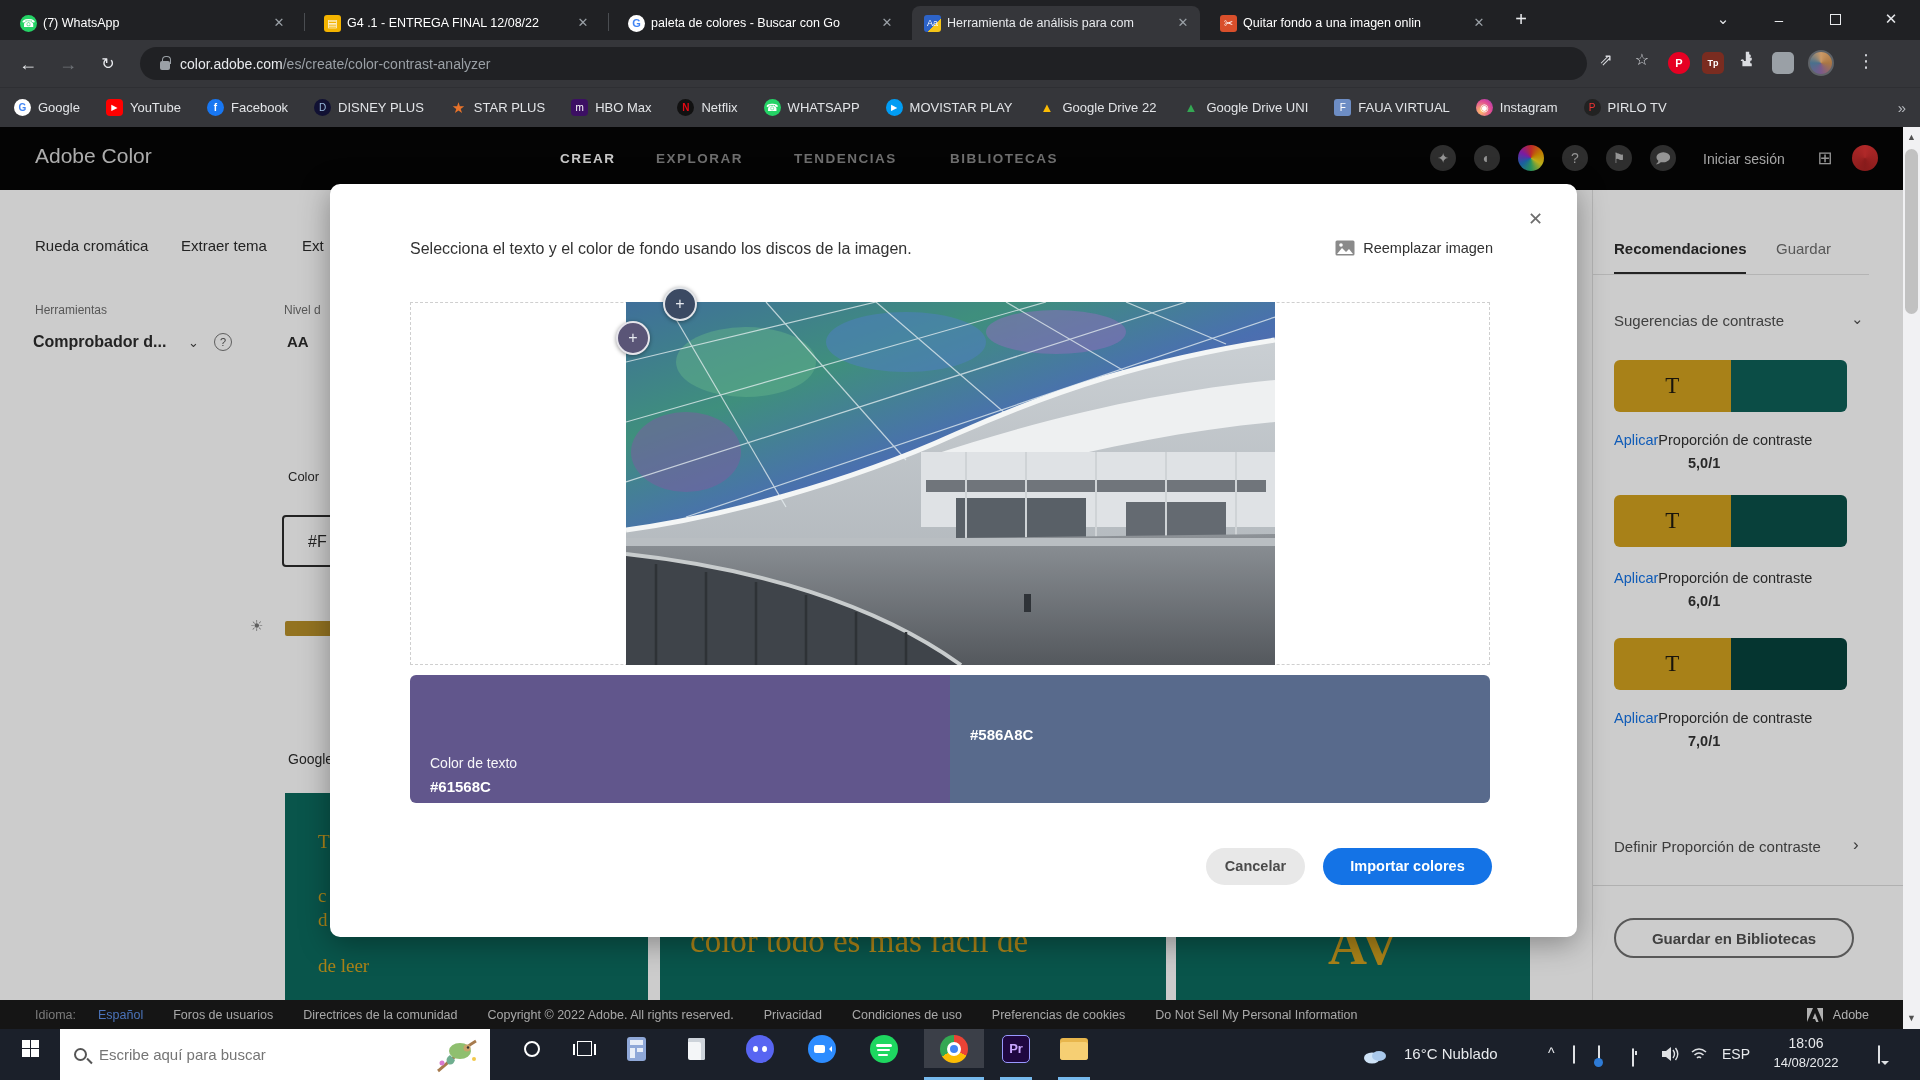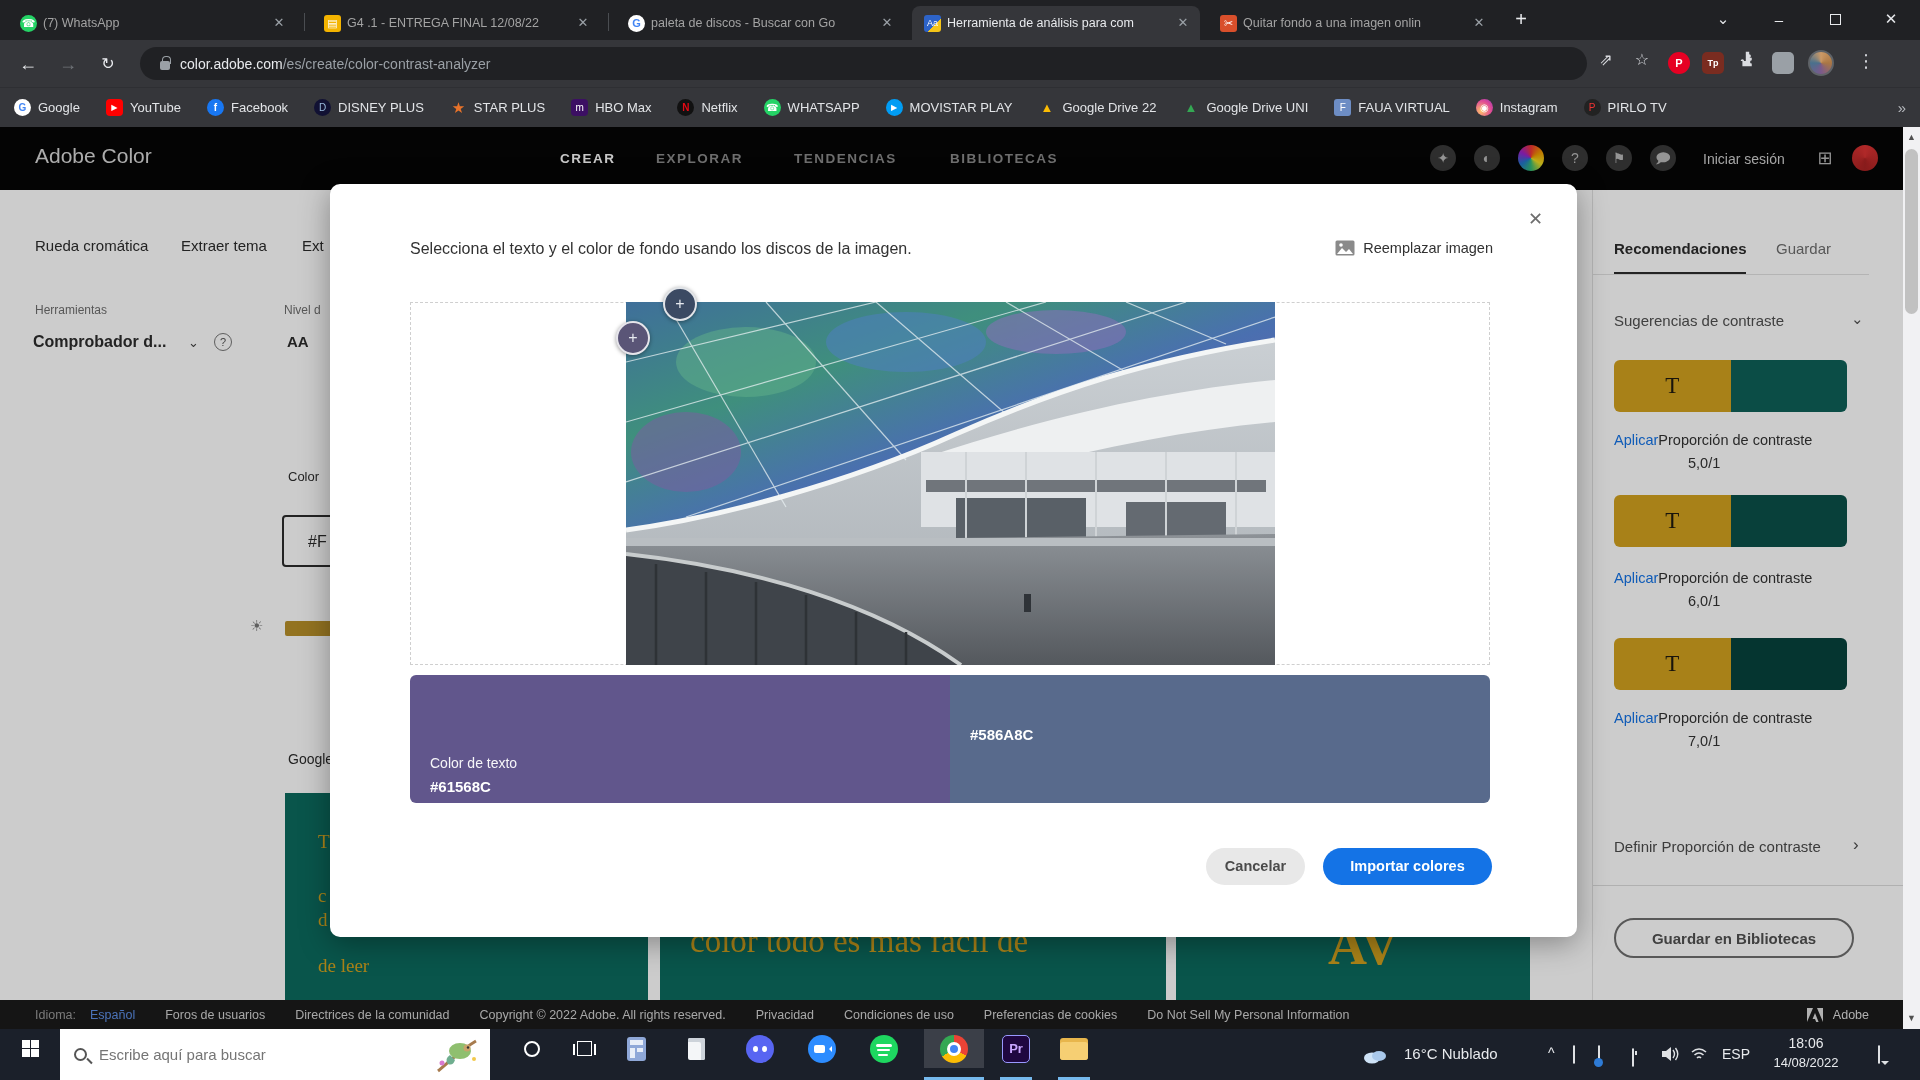--- a/index.html
+++ b/index.html
@@ -11,7 +11,7 @@
   .tabbar { left:0; top:0; width:1920px; height:40px; background:#202124; z-index:30; }
   .tab { position:absolute; top:6px; height:34px; border-radius:8px 8px 0 0;
     display:flex; align-items:center; padding:0 8px 0 12px; width:288px; }
-  .tab .title { flex:1; font-size:12.5px; color:#a3a3a3; white-space:nowrap;
+  .tab .title { flex:1; font-size:12.5px; color:#ffffff; white-space:nowrap;
     overflow:hidden; margin:0 6px; }
   .tab.active { background:#35363a; }
   .tab.active .title { color:#e8eaed; }

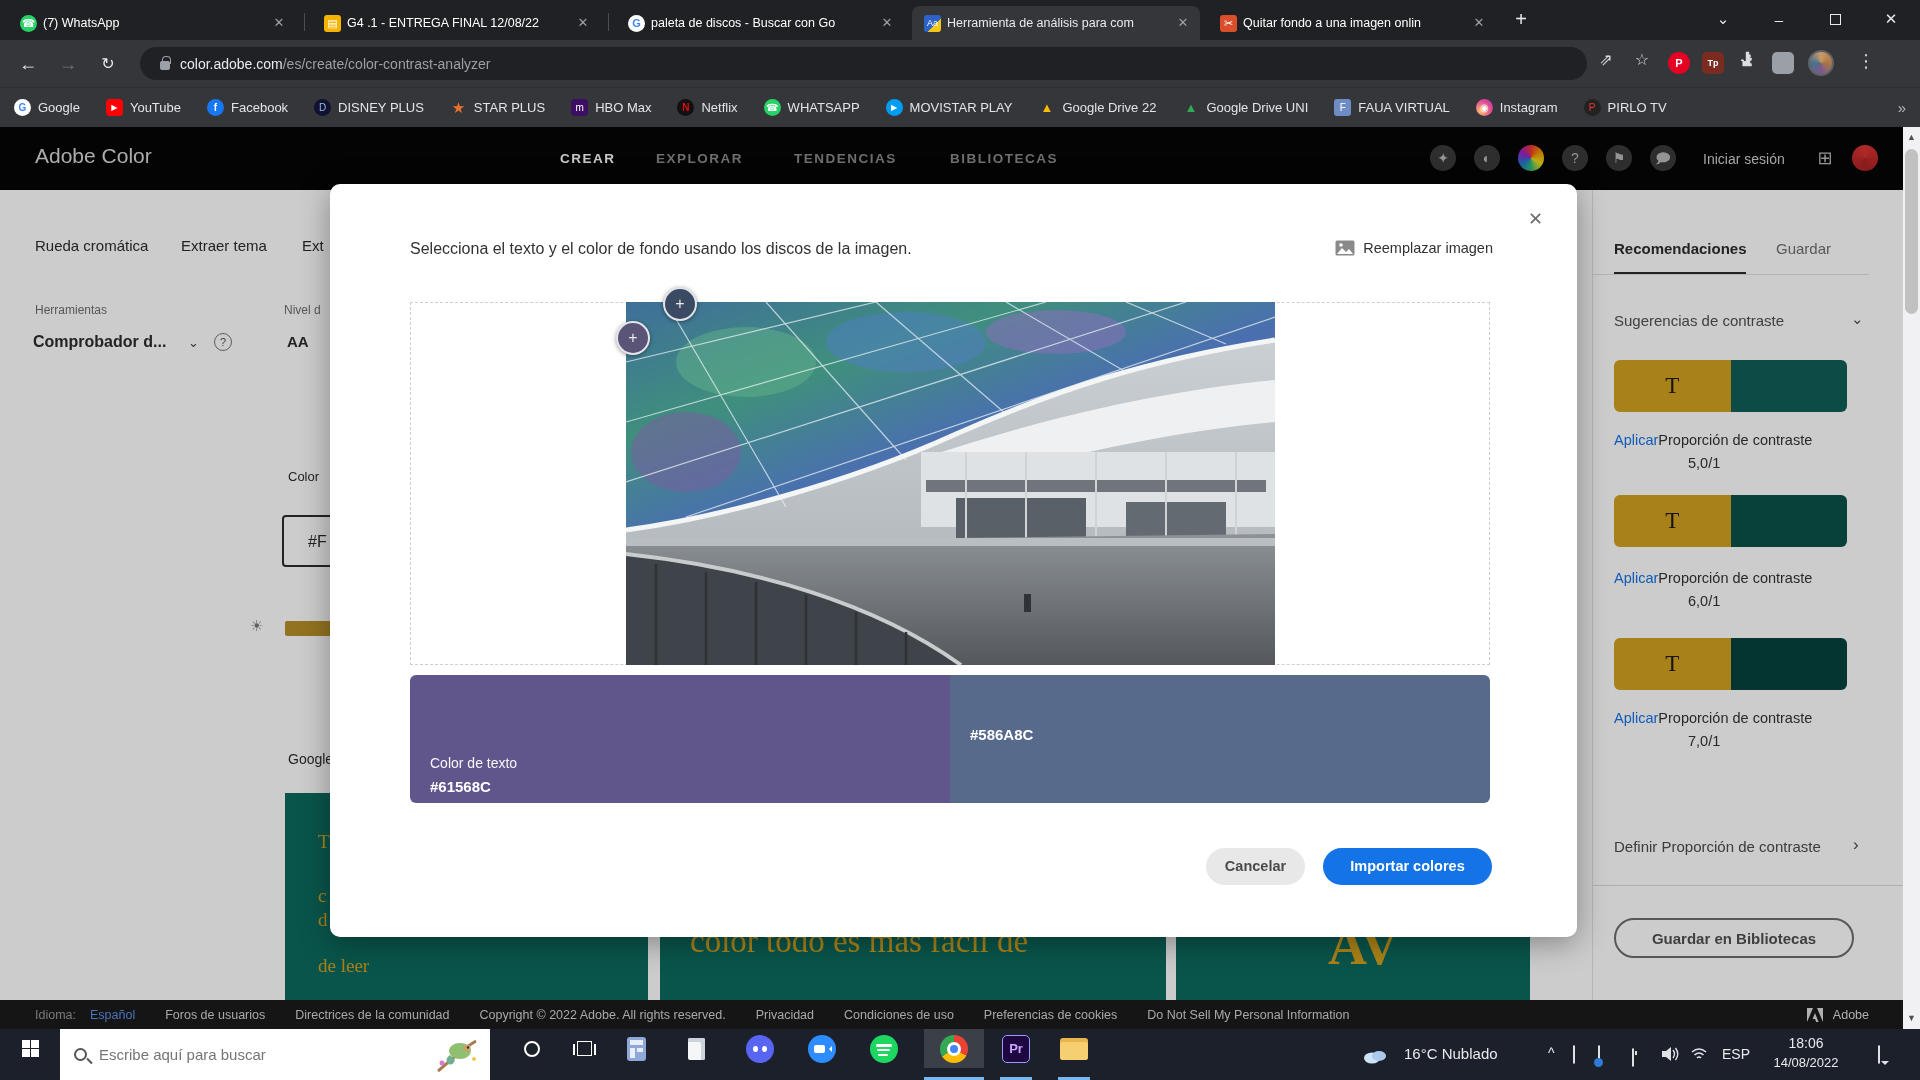--- a/index.html
+++ b/index.html
@@ -169,7 +169,7 @@
   <div class="tabsep" style="left:608px"></div>
   <div class="tab" style="left:616px">
     <span class="fav" style="background:#fff;color:#4285f4;font-weight:bold">G</span>
-    <span class="title">paleta de discos - Buscar con Go</span>
+    <span class="title">paleta de colores - Buscar con Go</span>
     <span class="x">✕</span>
   </div>
   <div class="tab active" style="left:912px">

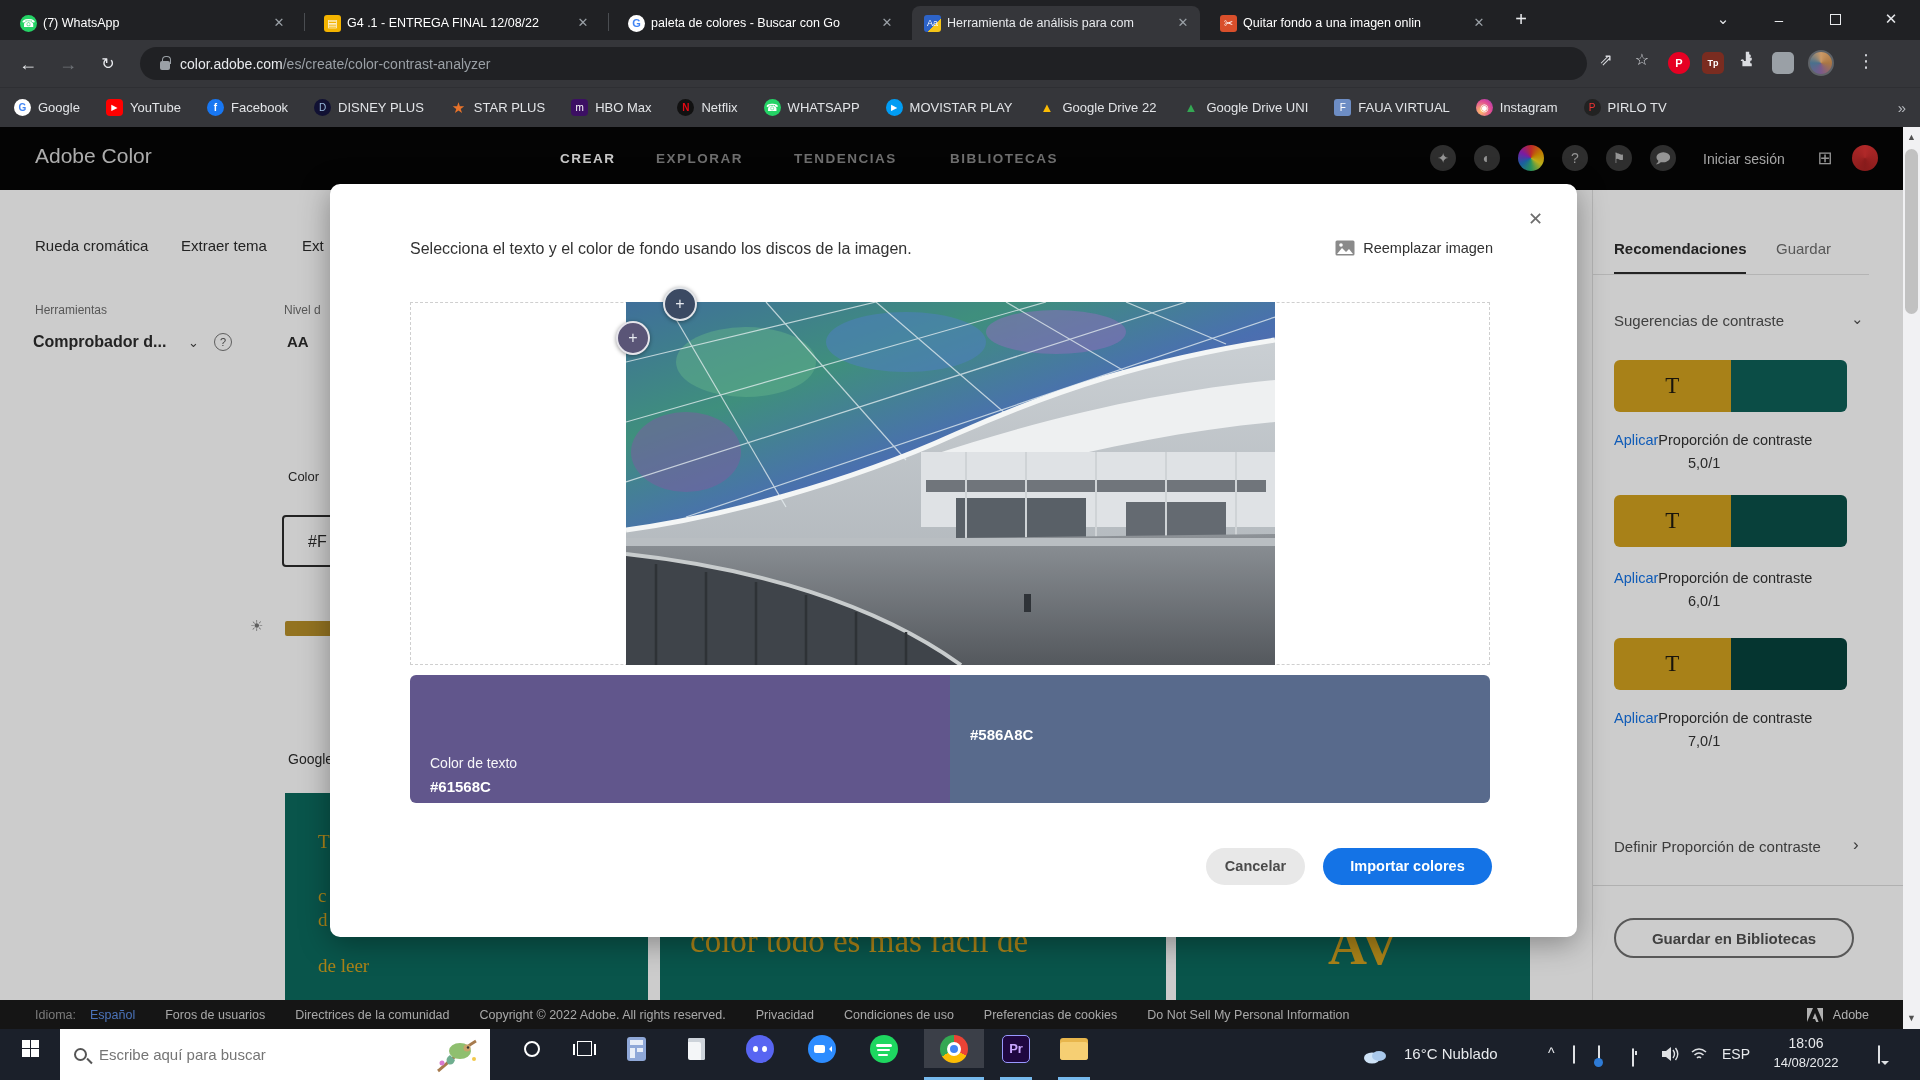--- a/index.html
+++ b/index.html
@@ -82,7 +82,7 @@
     text-align:center; line-height:52px; }
   .apl { position:absolute; left:21px; font-size:14.5px; color:#333; }
   .apl .blue { color:#1473e6; }
-  .ratio { position:absolute; left:95px; font-size:14.5px; font-weight:normal; color:#333; }
+  .ratio { position:absolute; left:95px; font-size:14.5px; font-weight:bold; color:#333; }
 
   
   .sitefoot { left:0; top:873px; width:1903px; height:29px; background:#1b1b1b;

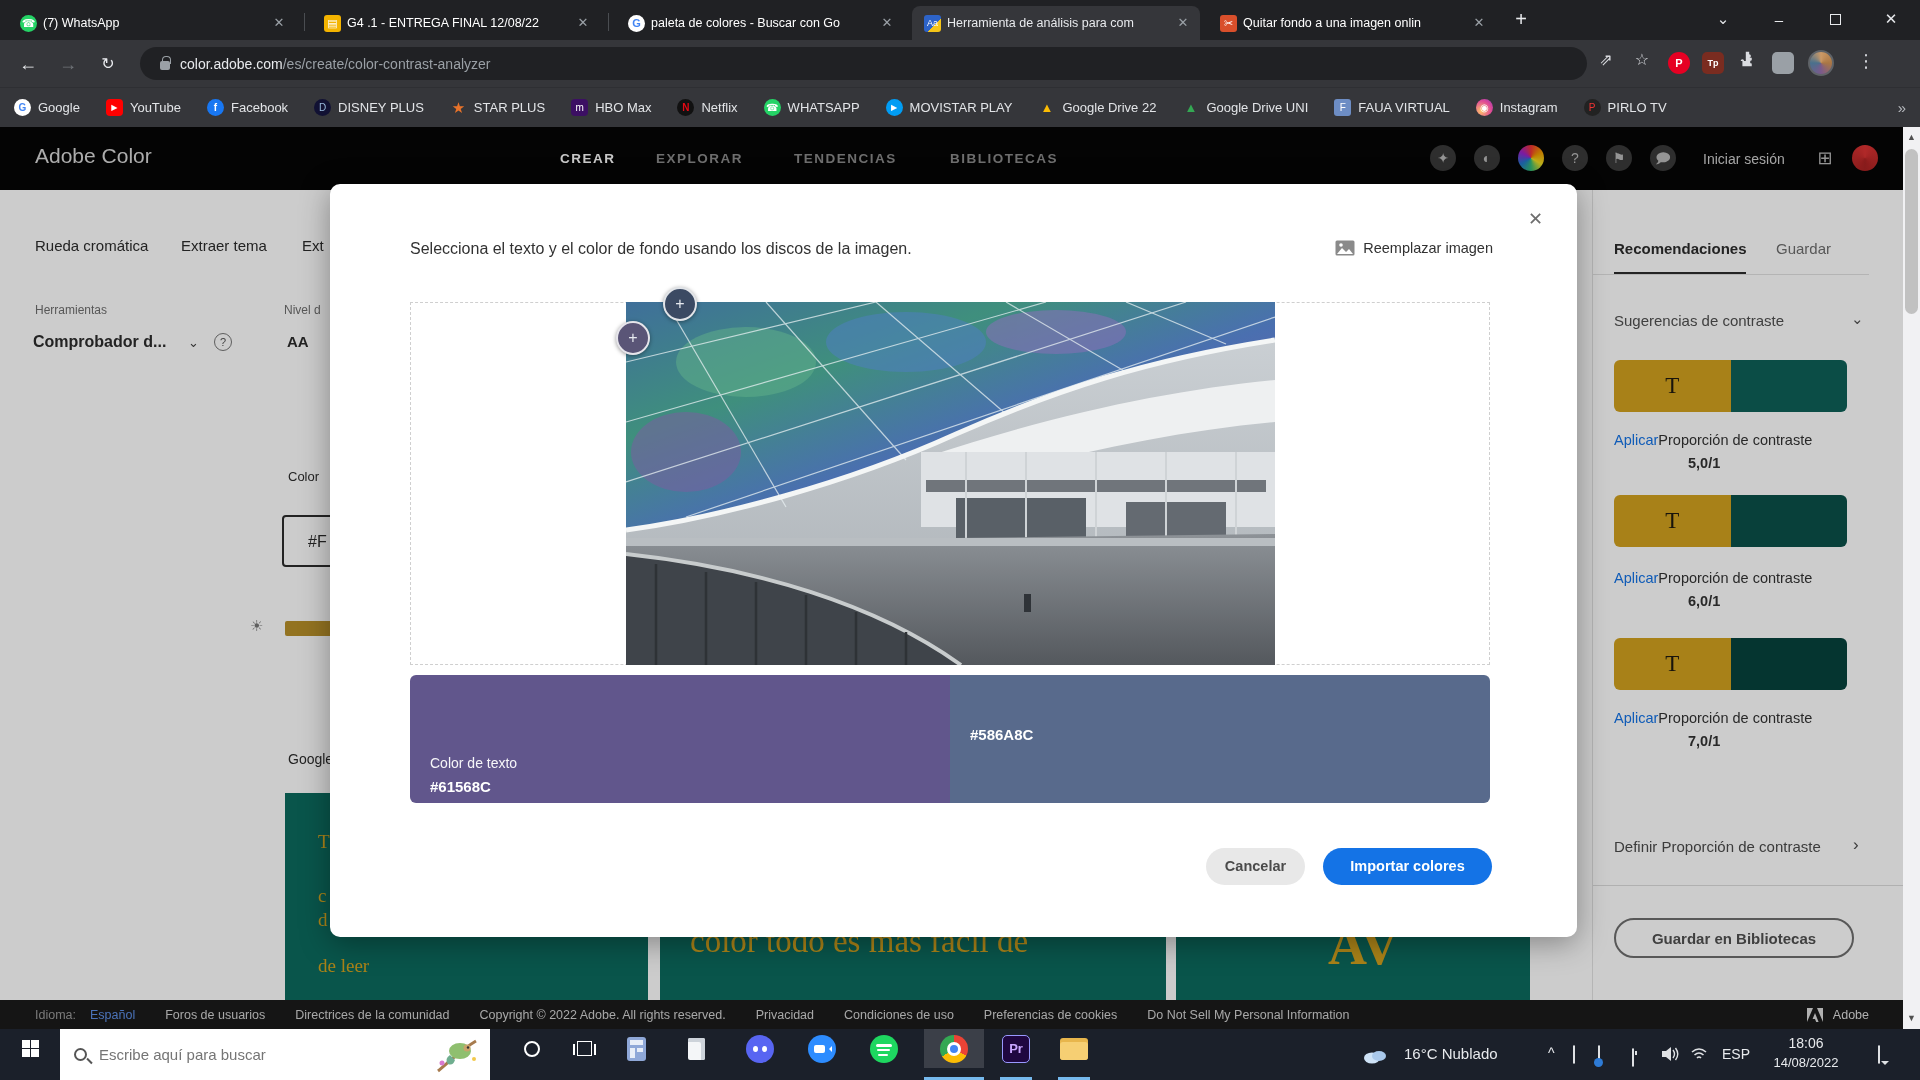--- a/index.html
+++ b/index.html
@@ -88,7 +88,7 @@
   .sitefoot { left:0; top:873px; width:1903px; height:29px; background:#1b1b1b;
     display:flex; align-items:center; padding-left:35px; }
   .sitefoot span { font-size:12.5px; color:#d2d2d2; margin-right:30px; white-space:nowrap; }
-  .sitefoot .muted { color:#9a9a9a; margin-right:14px; }
+  .sitefoot .muted { color:#9a9a9a; margin-right:22px; }
   .sitefoot .lang { color:#5e90e8; }
   .adobelogo { margin-left:auto; display:flex; align-items:center; margin-right:40px; }
 

